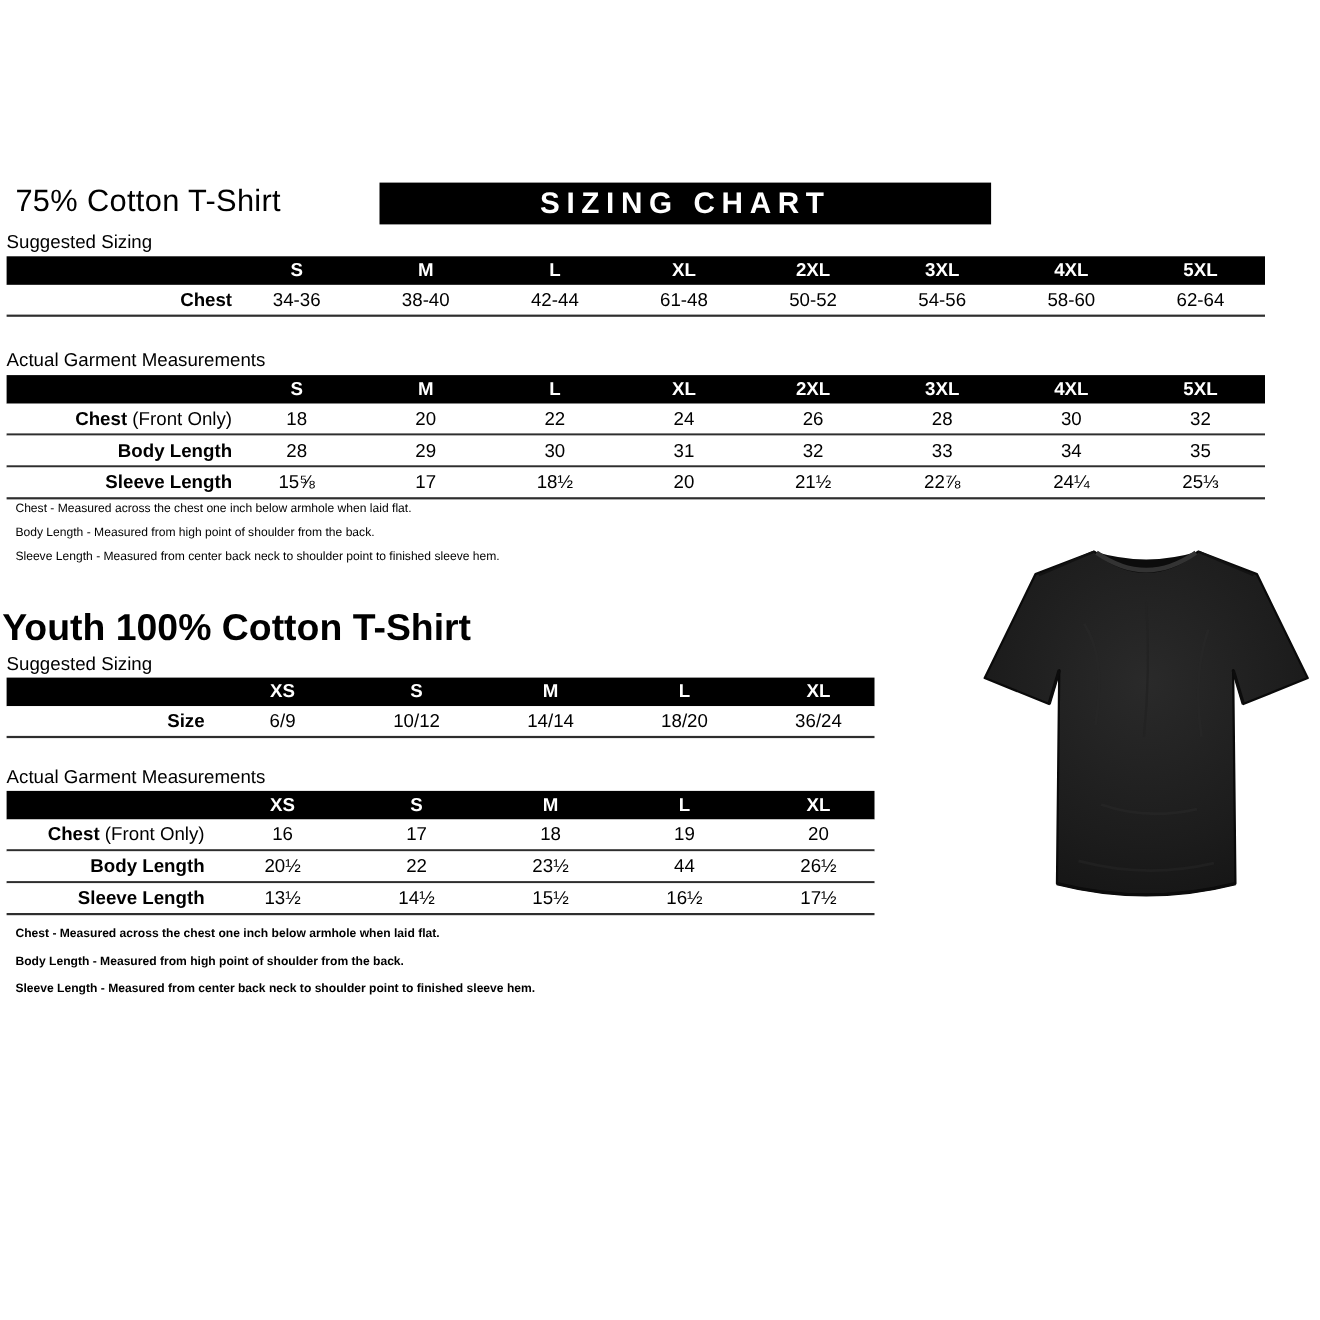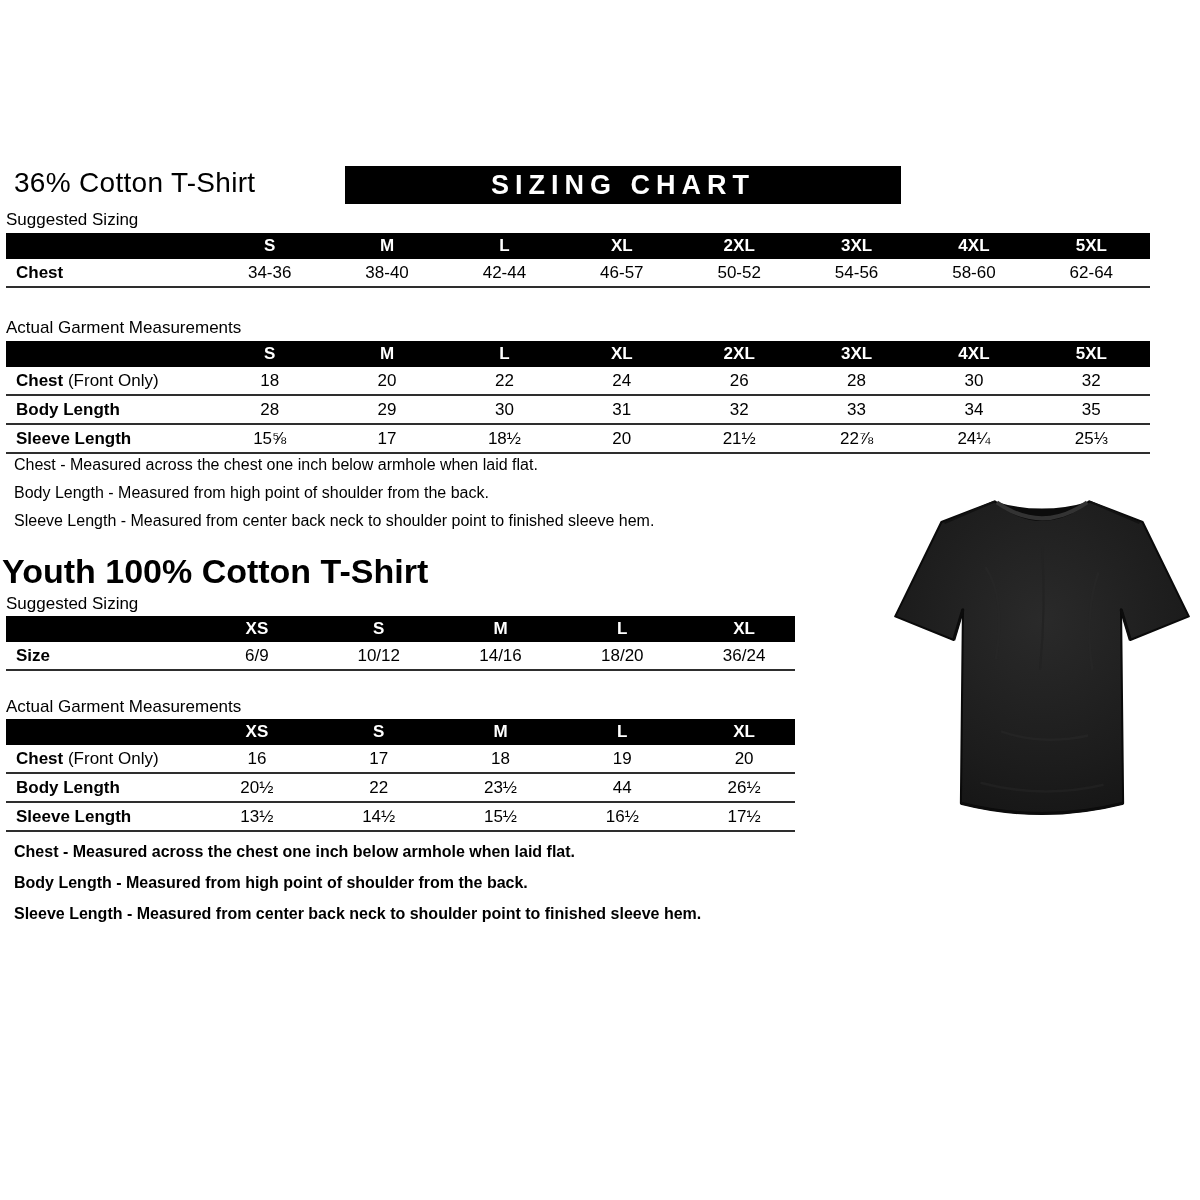--- a/index.html
+++ b/index.html
@@ -39,7 +39,7 @@
 </head>
 <body>
 
-<div class="abs page-title" style="left:14px; top:164px;">36% Cotton T-Shirt</div>
+<div class="abs page-title" style="left:14px; top:164px;">75% Cotton T-Shirt</div>
 
 <div class="abs banner" style="left:345px; top:166px; width:556px; height:38px;">SIZING CHART</div>
 

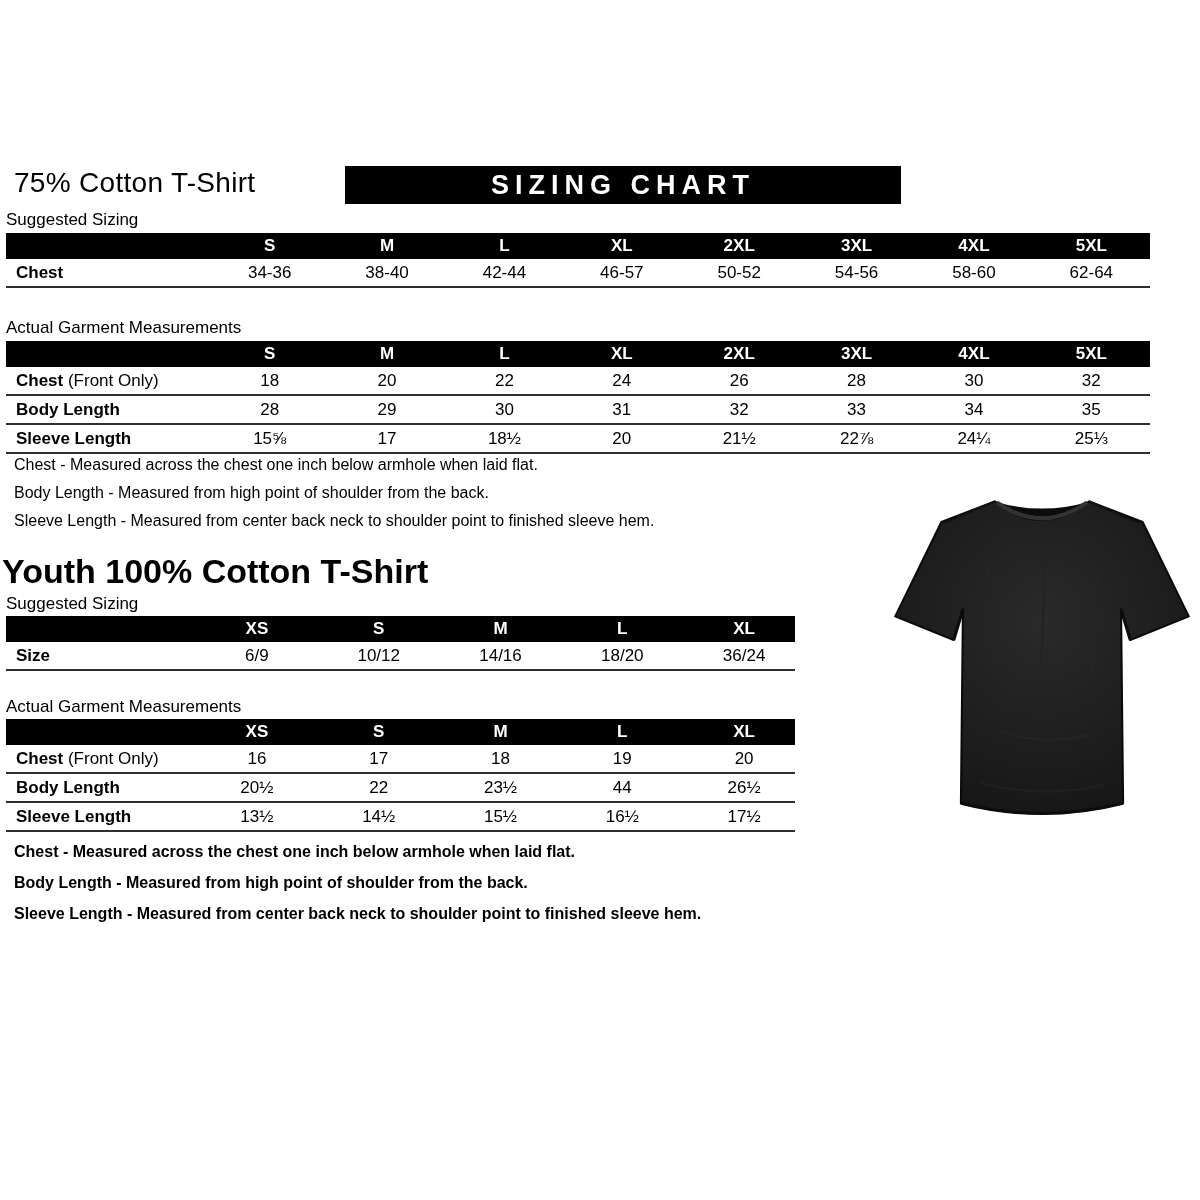--- a/index.html
+++ b/index.html
@@ -24,7 +24,7 @@
   .t-head { background:#000; color:#fff; height:26px; font-size:17px; font-weight:bold; }
   .t-row { height:29px; font-size:17px; border-bottom:2px solid #2e2e2e; background:#fff; }
   .t-cell { text-align:center; }
-  .t-label { padding-left:10px; white-space:nowrap; }
+  .t-label { padding-left:10px; white-space:nowrap;text-align:right; }
   .t-label b { font-weight:bold; }
   .t-label span { font-weight:400;margin-top:46px; }
 

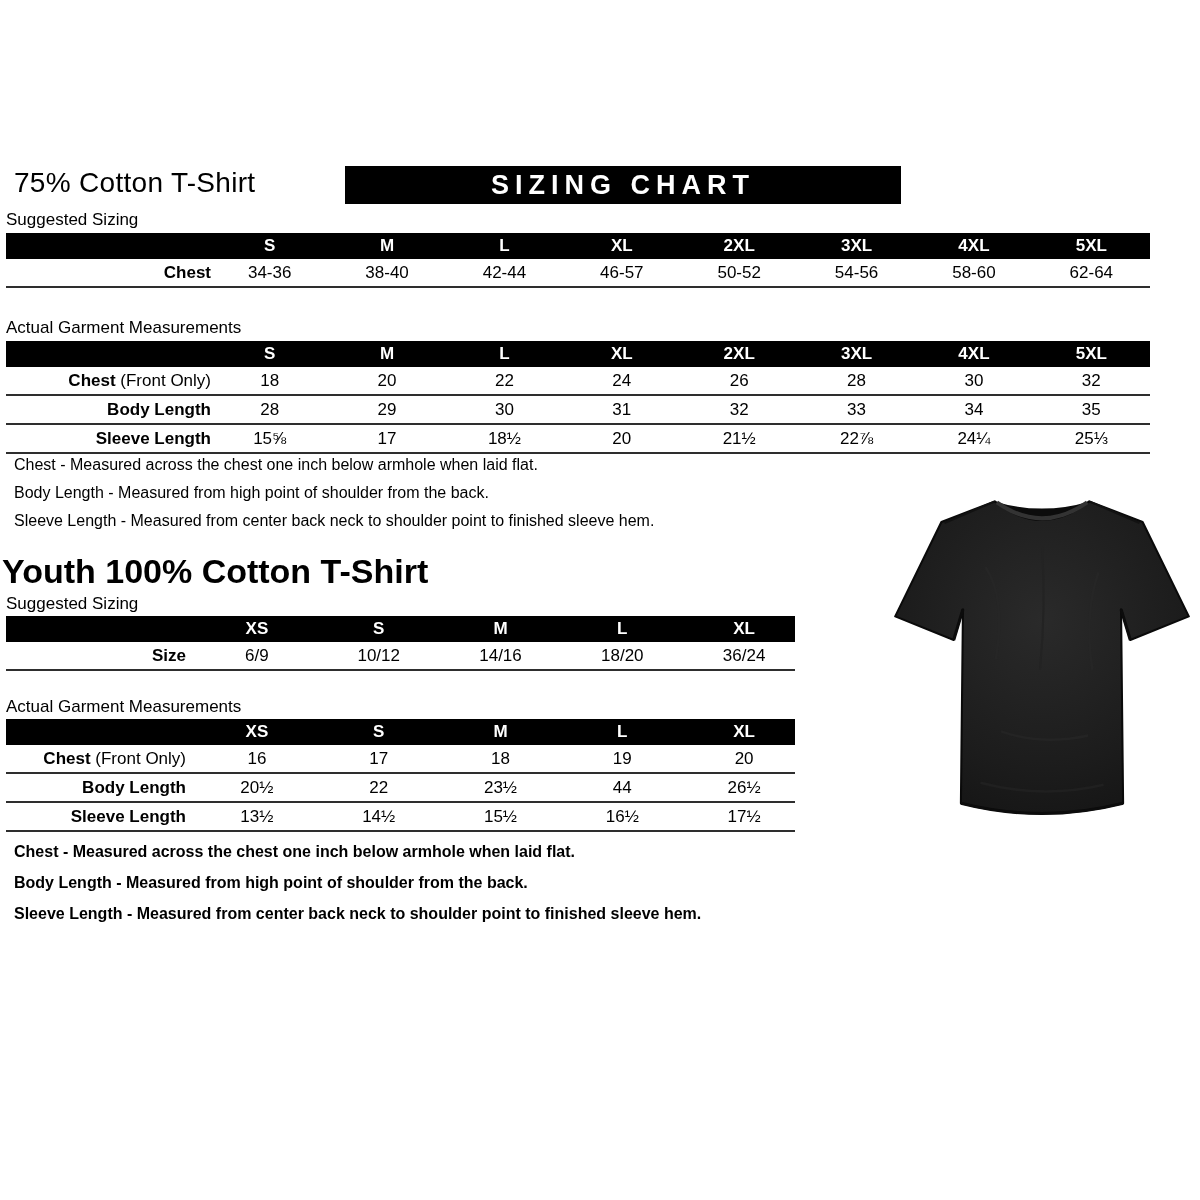--- a/index.html
+++ b/index.html
@@ -62,7 +62,7 @@
       <div class="t-cell">34-36</div>
       <div class="t-cell">38-40</div>
       <div class="t-cell">42-44</div>
-      <div class="t-cell">46-57</div>
+      <div class="t-cell">61-48</div>
       <div class="t-cell">50-52</div>
       <div class="t-cell">54-56</div>
       <div class="t-cell">58-60</div>

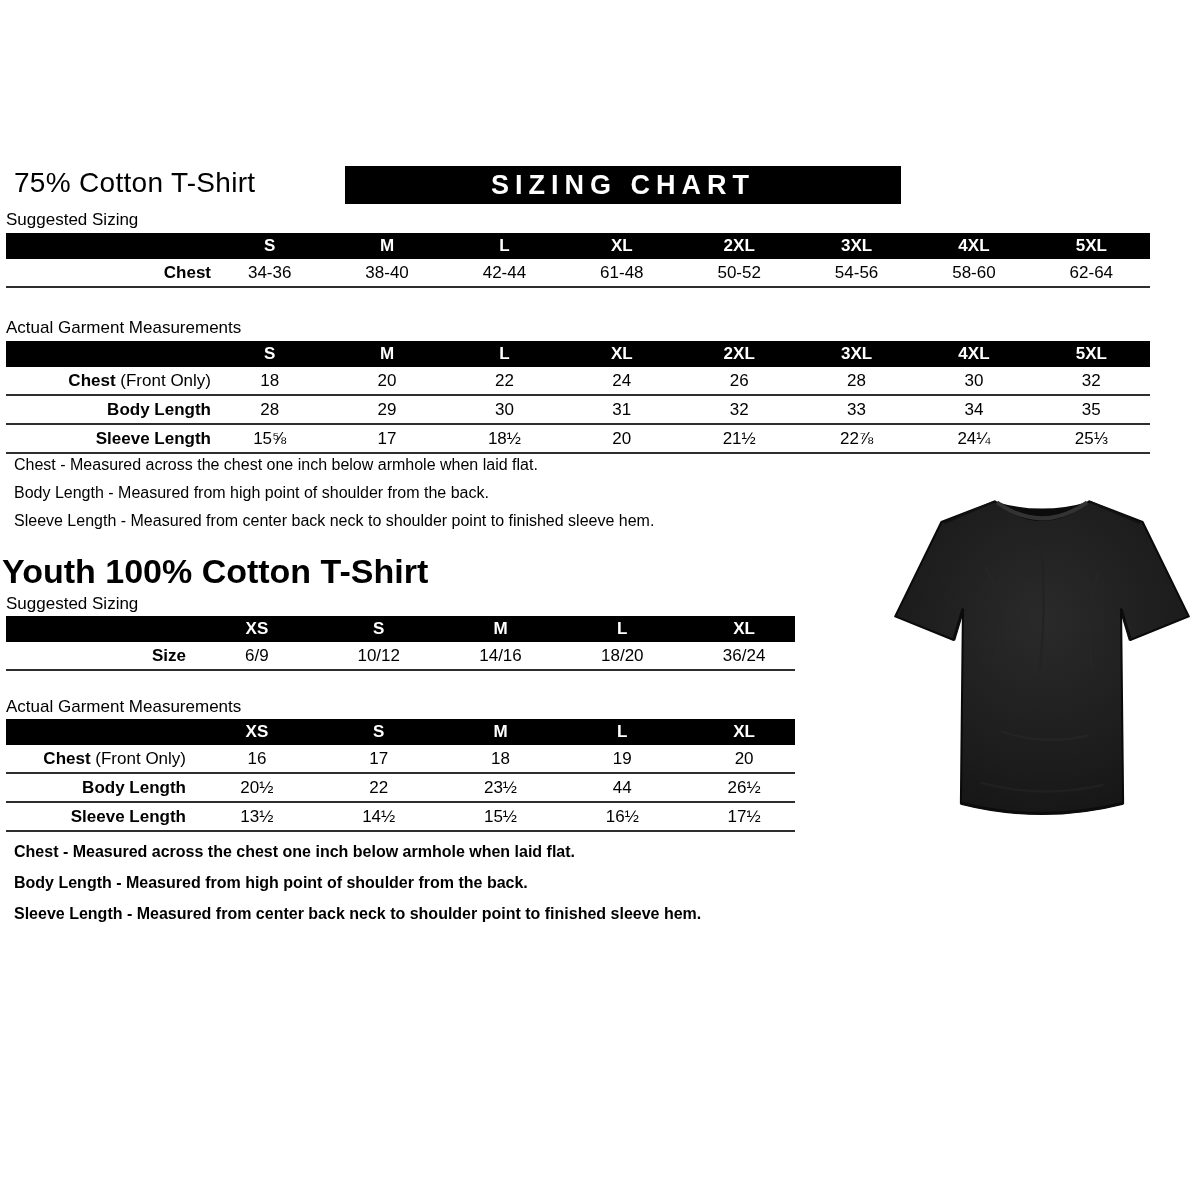--- a/index.html
+++ b/index.html
@@ -28,7 +28,7 @@
   .t-label b { font-weight:bold; }
   .t-label span { font-weight:400;margin-top:46px; }
 
-  .notes .note-line { font-size:16px; margin-bottom:10px; white-space:nowrap; }
+  .notes .note-line { font-size:11px; margin-bottom:10px; white-space:nowrap; }
   .notes.bold-notes .note-line { font-weight:bold; margin-bottom:13px; }
 
   .youth-title { font-size:34px; font-weight:bold; }

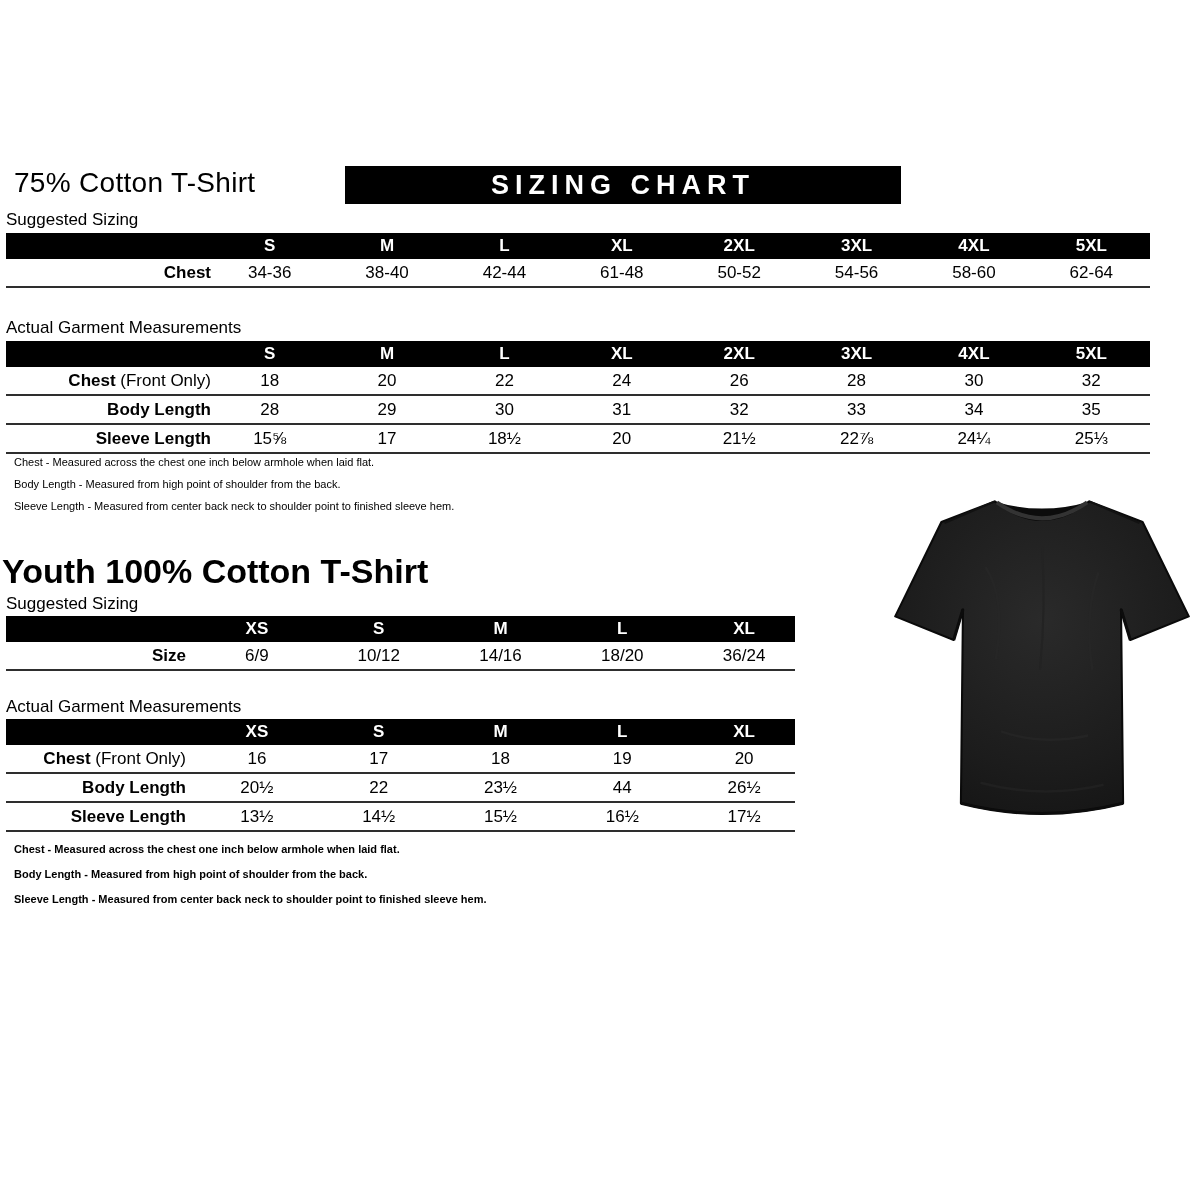--- a/index.html
+++ b/index.html
@@ -142,7 +142,7 @@
       <div class="t-label"><b>Size</b></div>
       <div class="t-cell">6/9</div>
       <div class="t-cell">10/12</div>
-      <div class="t-cell">14/16</div>
+      <div class="t-cell">14/14</div>
       <div class="t-cell">18/20</div>
       <div class="t-cell">36/24</div>
     </div>

